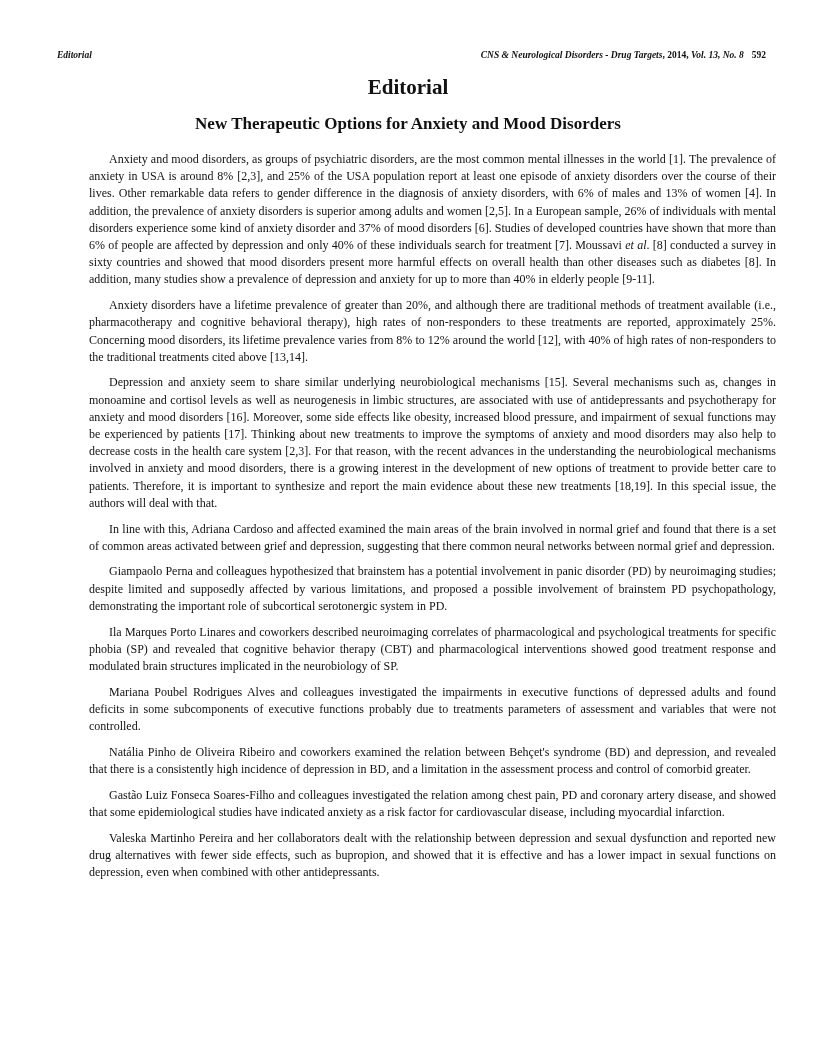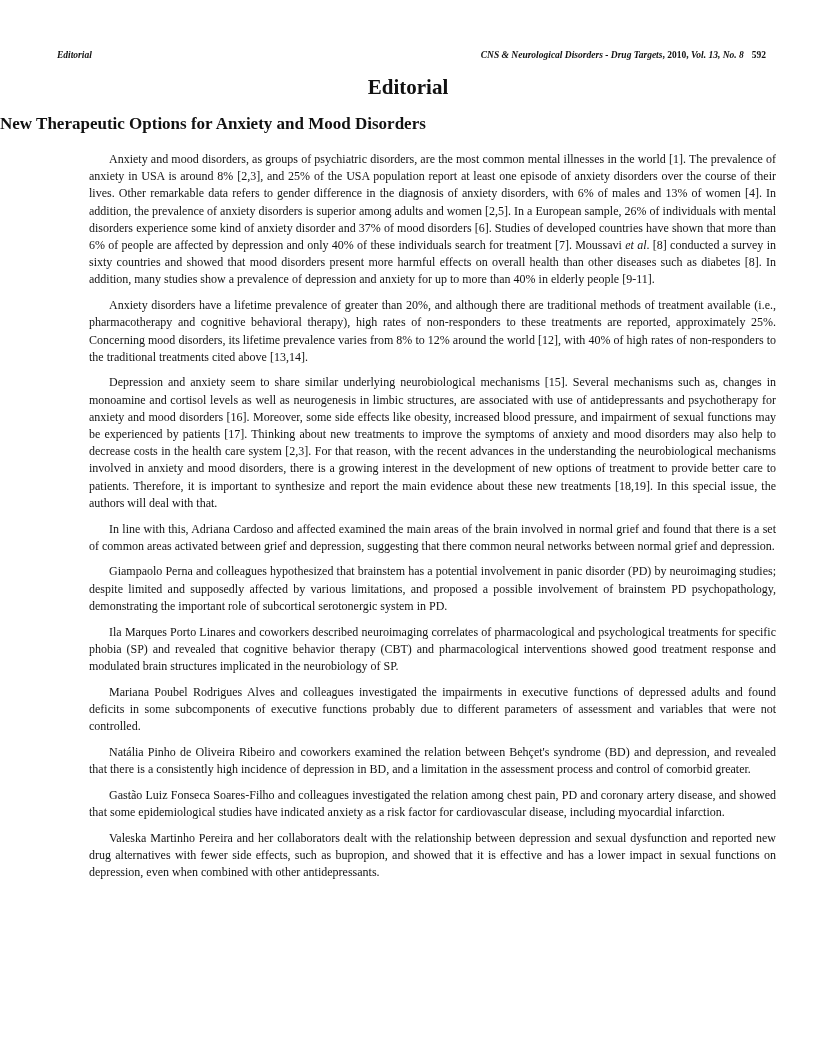--- a/index.html
+++ b/index.html
@@ -35,7 +35,7 @@
 <div class="running-header">
   <span>Editorial</span>
   <span class="right">
-    <span>CNS &amp; Neurological Disorders - Drug Targets</span><span class="plain">, </span><span class="plain">2010</span><span class="plain">, </span><span>Vol. 13, No. 8</span><span class="pg">592</span>
+    <span>CNS &amp; Neurological Disorders - Drug Targets</span><span class="plain">, </span><span class="plain">2014</span><span class="plain">, </span><span>Vol. 13, No. 8</span><span class="pg">592</span>
   </span>
 </div>
 

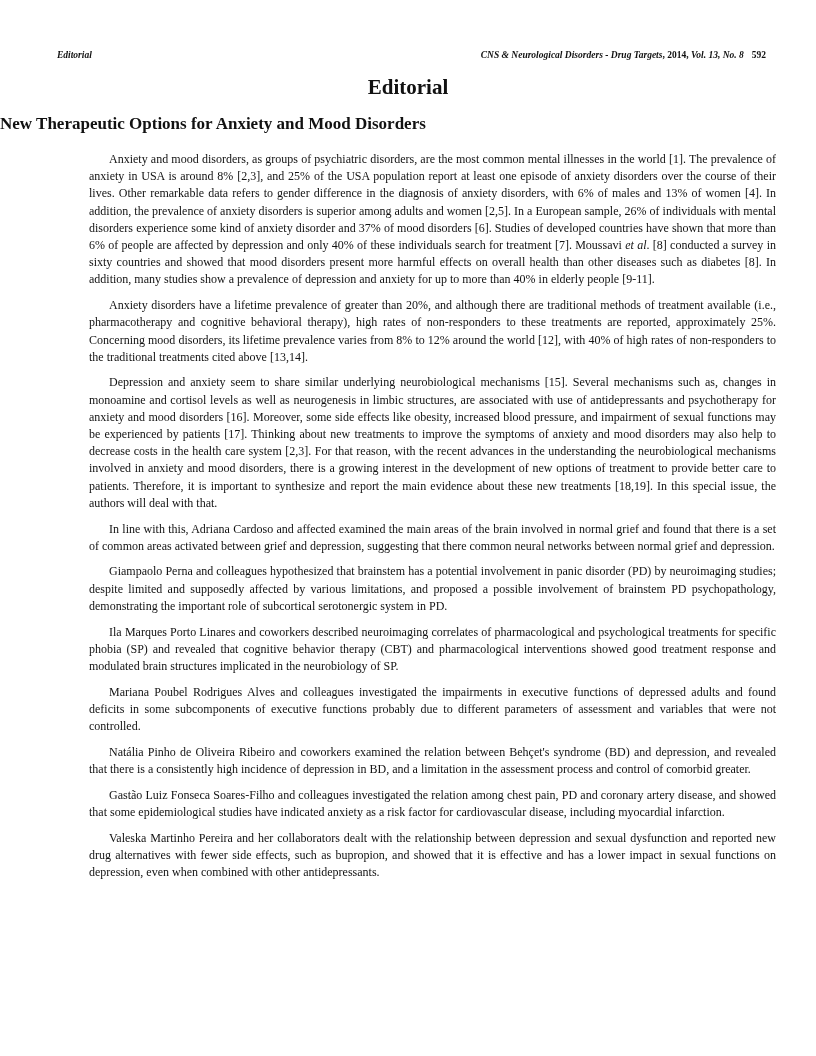--- a/index.html
+++ b/index.html
@@ -19,7 +19,7 @@
     font-size: 21px; font-weight: bold;
   }
   .subtitle {
-    position: absolute; top: 114px; left: 0; right: 0; text-align: left;
+    position: absolute; top: 114px; left: 0; right: 0; text-align: center;
     font-size: 17px; font-weight: bold;
   }
   .body {

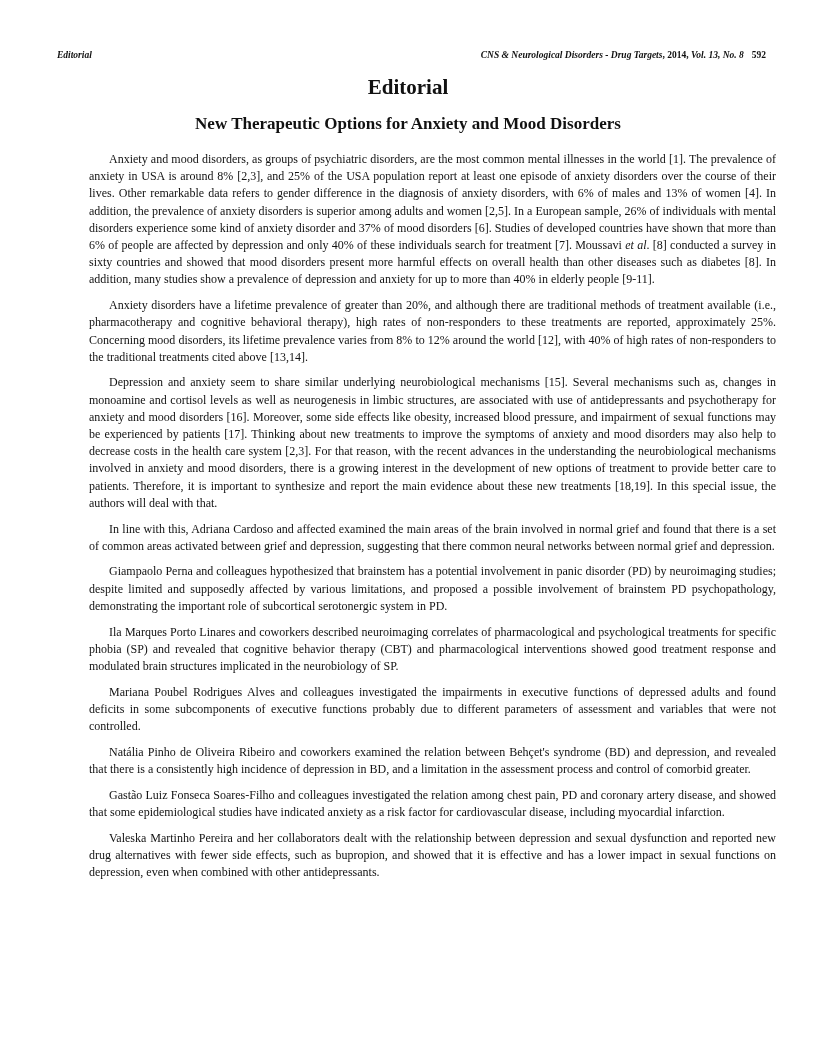--- a/index.html
+++ b/index.html
@@ -49,7 +49,7 @@
   <p>In line with this, Adriana Cardoso and affected examined the main areas of the brain involved in normal grief and found that there is a set of common areas activated between grief and depression, suggesting that there common neural networks between normal grief and depression.</p>
   <p>Giampaolo Perna and colleagues hypothesized that brainstem has a potential involvement in panic disorder (PD) by neuroimaging studies; despite limited and supposedly affected by various limitations, and proposed a possible involvement of brainstem PD psychopathology, demonstrating the important role of subcortical serotonergic system in PD.</p>
   <p>Ila Marques Porto Linares and coworkers described neuroimaging correlates of pharmacological and psychological treatments for specific phobia (SP) and revealed that cognitive behavior therapy (CBT) and pharmacological interventions showed good treatment response and modulated brain structures implicated in the neurobiology of SP.</p>
-  <p>Mariana Poubel Rodrigues Alves and colleagues investigated the impairments in executive functions of depressed adults and found deficits in some subcomponents of executive functions probably due to different parameters of assessment and variables that were not controlled.</p>
+  <p>Mariana Poubel Rodrigues Alves and colleagues investigated the impairments in executive functions of depressed adults and found deficits in some subcomponents of executive functions probably due to treatments parameters of assessment and variables that were not controlled.</p>
   <p>Natália Pinho de Oliveira Ribeiro and coworkers examined the relation between Behçet's syndrome (BD) and depression, and revealed that there is a consistently high incidence of depression in BD, and a limitation in the assessment process and control of comorbid greater.</p>
   <p>Gastão Luiz Fonseca Soares-Filho and colleagues investigated the relation among chest pain, PD and coronary artery disease, and showed that some epidemiological studies have indicated anxiety as a risk factor for cardiovascular disease, including myocardial infarction.</p>
   <p>Valeska Martinho Pereira and her collaborators dealt with the relationship between depression and sexual dysfunction and reported new drug alternatives with fewer side effects, such as bupropion, and showed that it is effective and has a lower impact in sexual functions on depression, even when combined with other antidepressants.</p>

